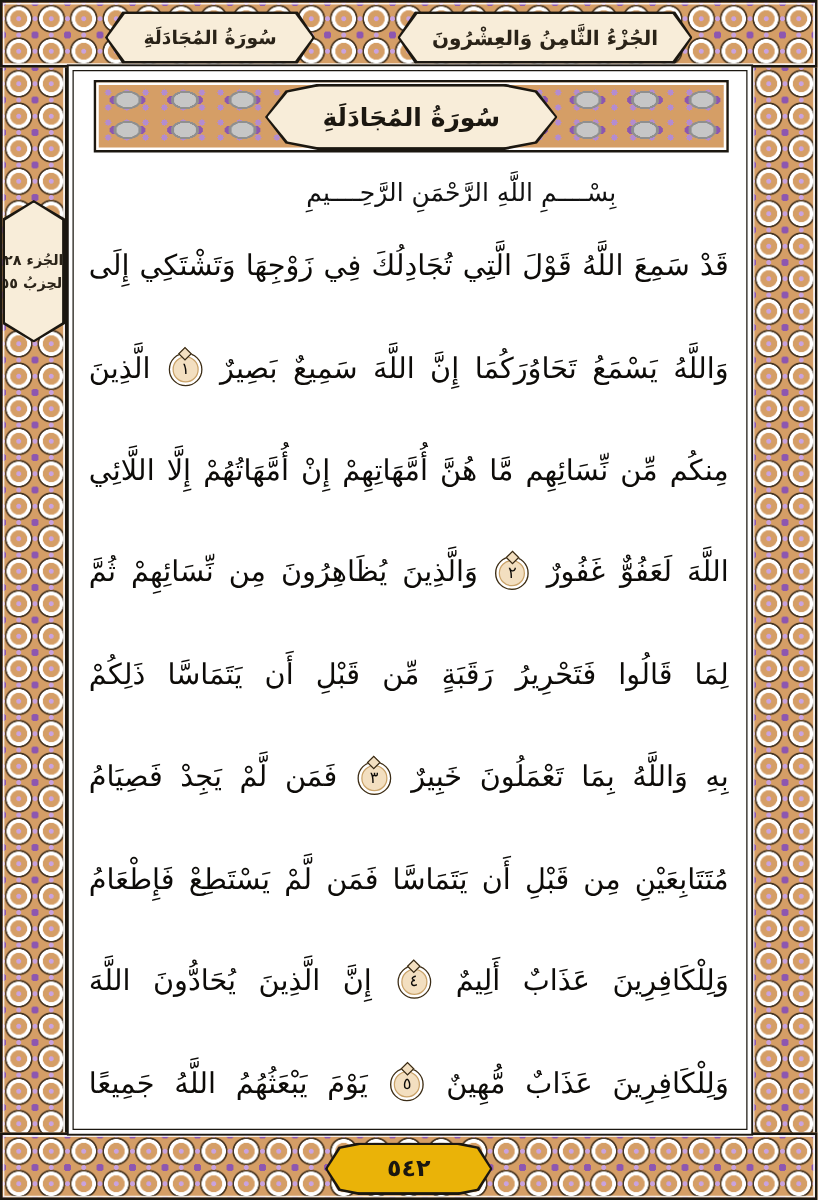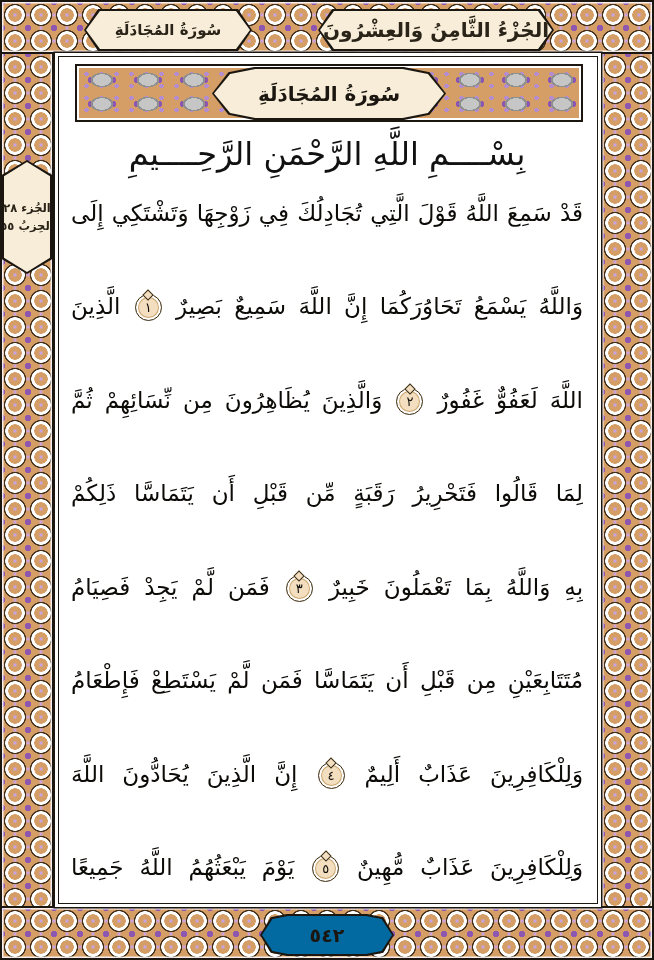--- a/index.html
+++ b/index.html
@@ -31,7 +31,7 @@
   .cart{position:absolute;background:#1b1710;padding:2px;display:flex;}
   .cart,.cart-in{clip-path:polygon(0 50%,14px 0,calc(100% - 14px) 0,100% 50%,calc(100% - 14px) 100%,14px 100%);}
   .cart-in{flex:1;background:#f8edd9;display:flex;align-items:center;justify-content:center;
-    font-size:20px;font-weight:bold;color:#2a2318;white-space:nowrap;}
+    font-size:16px;font-weight:bold;color:#2a2318;white-space:nowrap;}
   .cart-juz{left:318px;top:9px;width:232px;height:38px;}
   .cart-surah{left:84px;top:9px;width:164px;height:38px;}
   .cart-surah .cart-in{font-size:15px;}

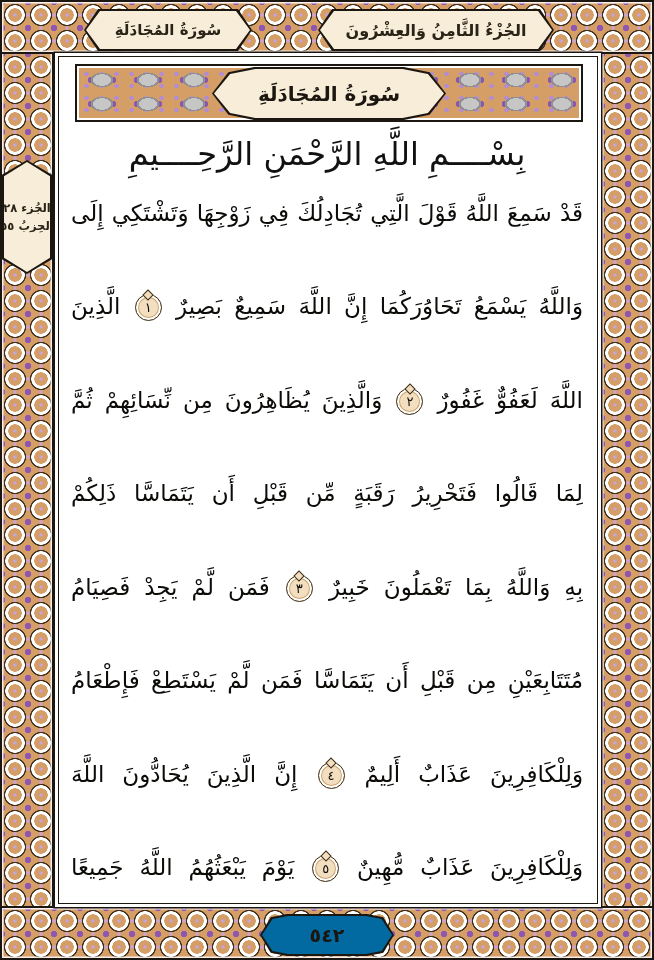--- a/index.html
+++ b/index.html
@@ -58,7 +58,7 @@
 
   
   .bismillah{position:absolute;left:60px;top:126px;width:534px;height:56px;display:flex;align-items:center;
-    justify-content:center;font-size:32px;color:#111;z-index:1;}
+    justify-content:center;font-size:20px;color:#111;z-index:1;padding-left:42px;}
 
   
   .lines{position:absolute;left:71px;top:188px;width:512px;height:704px;display:flex;flex-direction:column;

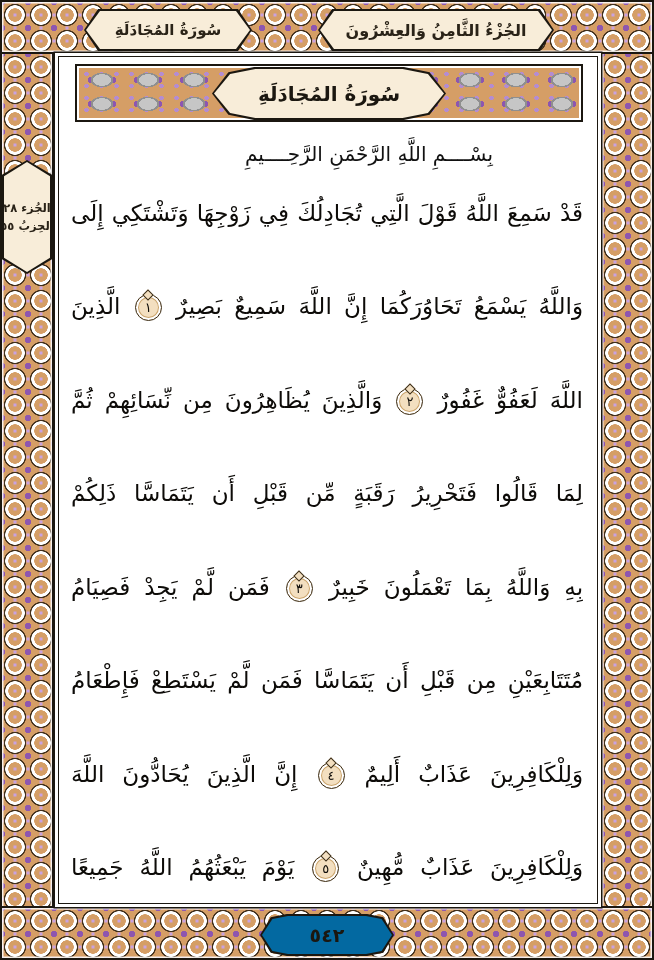--- a/index.html
+++ b/index.html
@@ -120,6 +120,7 @@
   <div class="lines">
       <div class="line"><span class="seg">قَدْ سَمِعَ اللَّهُ قَوْلَ الَّتِي تُجَادِلُكَ فِي زَوْجِهَا وَتَشْتَكِي إِلَى اللَّهِ</span> </div>
       <div class="line"><span class="seg">وَاللَّهُ يَسْمَعُ تَحَاوُرَكُمَا إِنَّ اللَّهَ سَمِيعٌ بَصِيرٌ</span> <span class="aya">١</span> <span class="seg">الَّذِينَ يُظَاهِرُونَ</span> </div>
+      <div class="line"><span class="seg">مِنكُم مِّن نِّسَائِهِم مَّا هُنَّ أُمَّهَاتِهِمْ إِنْ أُمَّهَاتُهُمْ إِلَّا اللَّائِي</span> </div>
       <div class="line"><span class="seg">اللَّهَ لَعَفُوٌّ غَفُورٌ</span> <span class="aya">٢</span> <span class="seg">وَالَّذِينَ يُظَاهِرُونَ مِن نِّسَائِهِمْ ثُمَّ يَعُودُونَ</span> </div>
       <div class="line"><span class="seg">لِمَا قَالُوا فَتَحْرِيرُ رَقَبَةٍ مِّن قَبْلِ أَن يَتَمَاسَّا ذَلِكُمْ تُوعَظُونَ</span> </div>
       <div class="line"><span class="seg">بِهِ وَاللَّهُ بِمَا تَعْمَلُونَ خَبِيرٌ</span> <span class="aya">٣</span> <span class="seg">فَمَن لَّمْ يَجِدْ فَصِيَامُ شَهْرَيْنِ</span> </div>

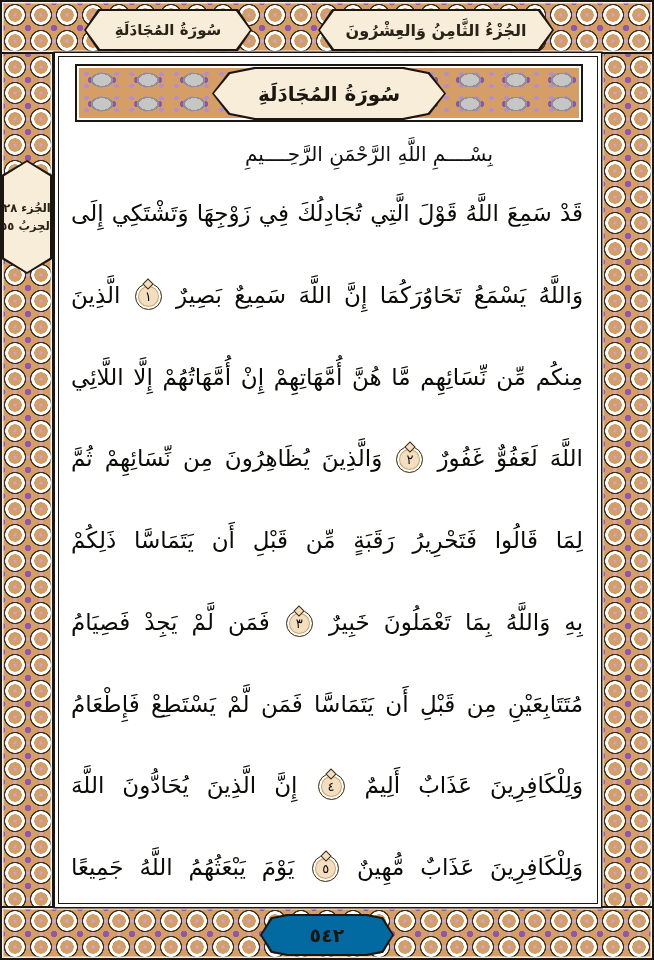--- a/index.html
+++ b/index.html
@@ -83,7 +83,7 @@
   .pageno{position:absolute;left:50%;transform:translateX(-50%);top:914px;width:130px;height:38px;
     background:#1b1710;padding:2px;z-index:3;}
   .pageno,.pageno-in{clip-path:polygon(0 50%,8% 8%,20% 0,80% 0,92% 8%,100% 50%,92% 92%,80% 100%,20% 100%,8% 92%);}
-  .pageno-in{width:100%;height:100%;background:#0369a1;display:flex;align-items:center;justify-content:center;
+  .pageno-in{width:100%;height:100%;background:#eab308;display:flex;align-items:center;justify-content:center;
     font-size:19px;font-weight:bold;letter-spacing:6px;color:#1b1710;}
 </style>
 </head>

